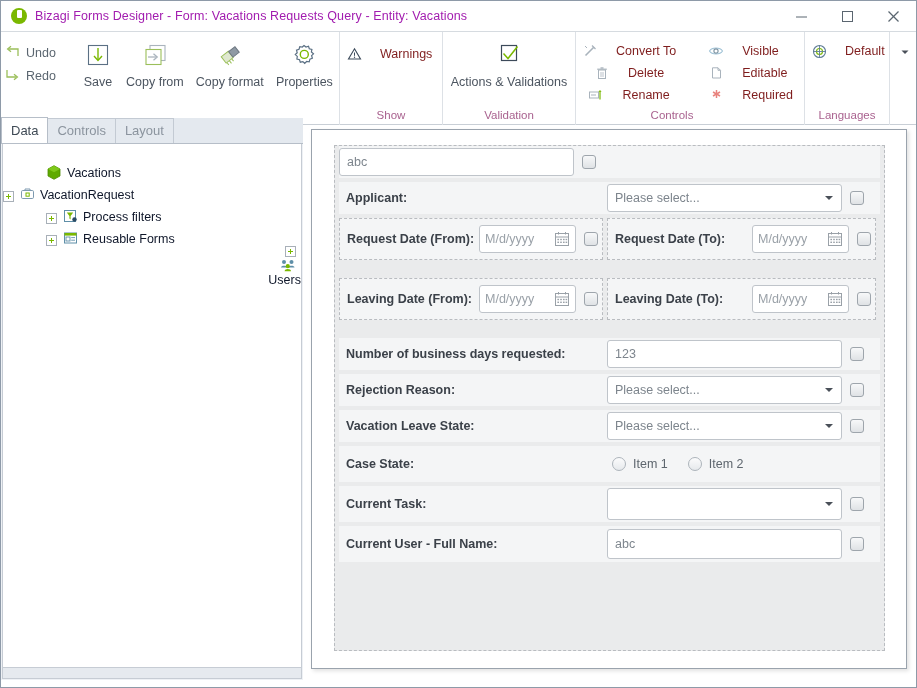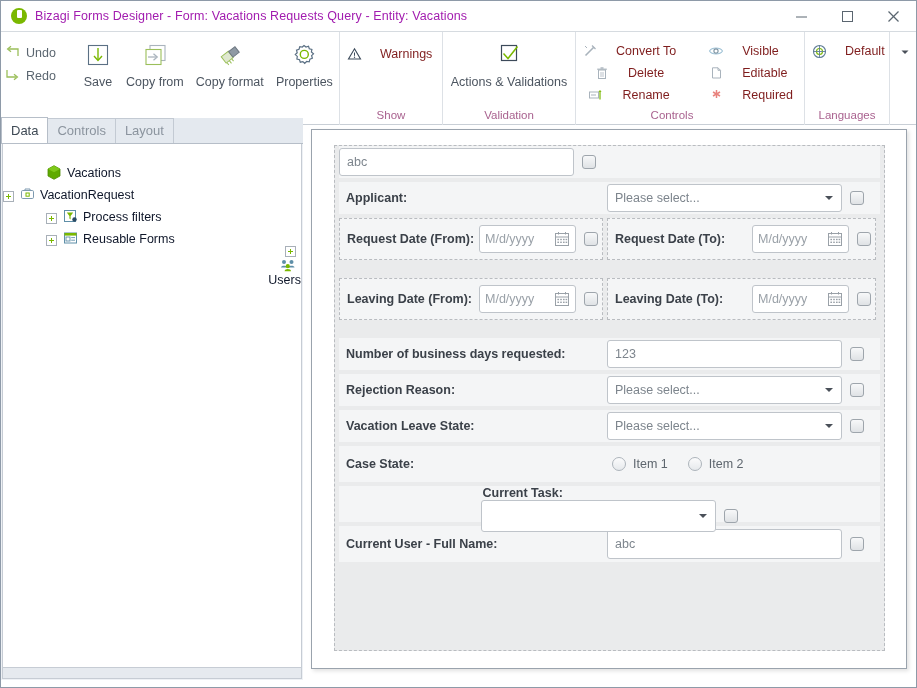--- a/index.html
+++ b/index.html
@@ -712,7 +712,7 @@
         </div>
       </div>
 
-      <div class="row" style="height:36px;flex-direction:column;">
+      <div class="row" style="height:36px;">
         <div class="rlabel">Current Task:</div>
         <div class="ctl">
           <div class="combo" style="height:32px;">

